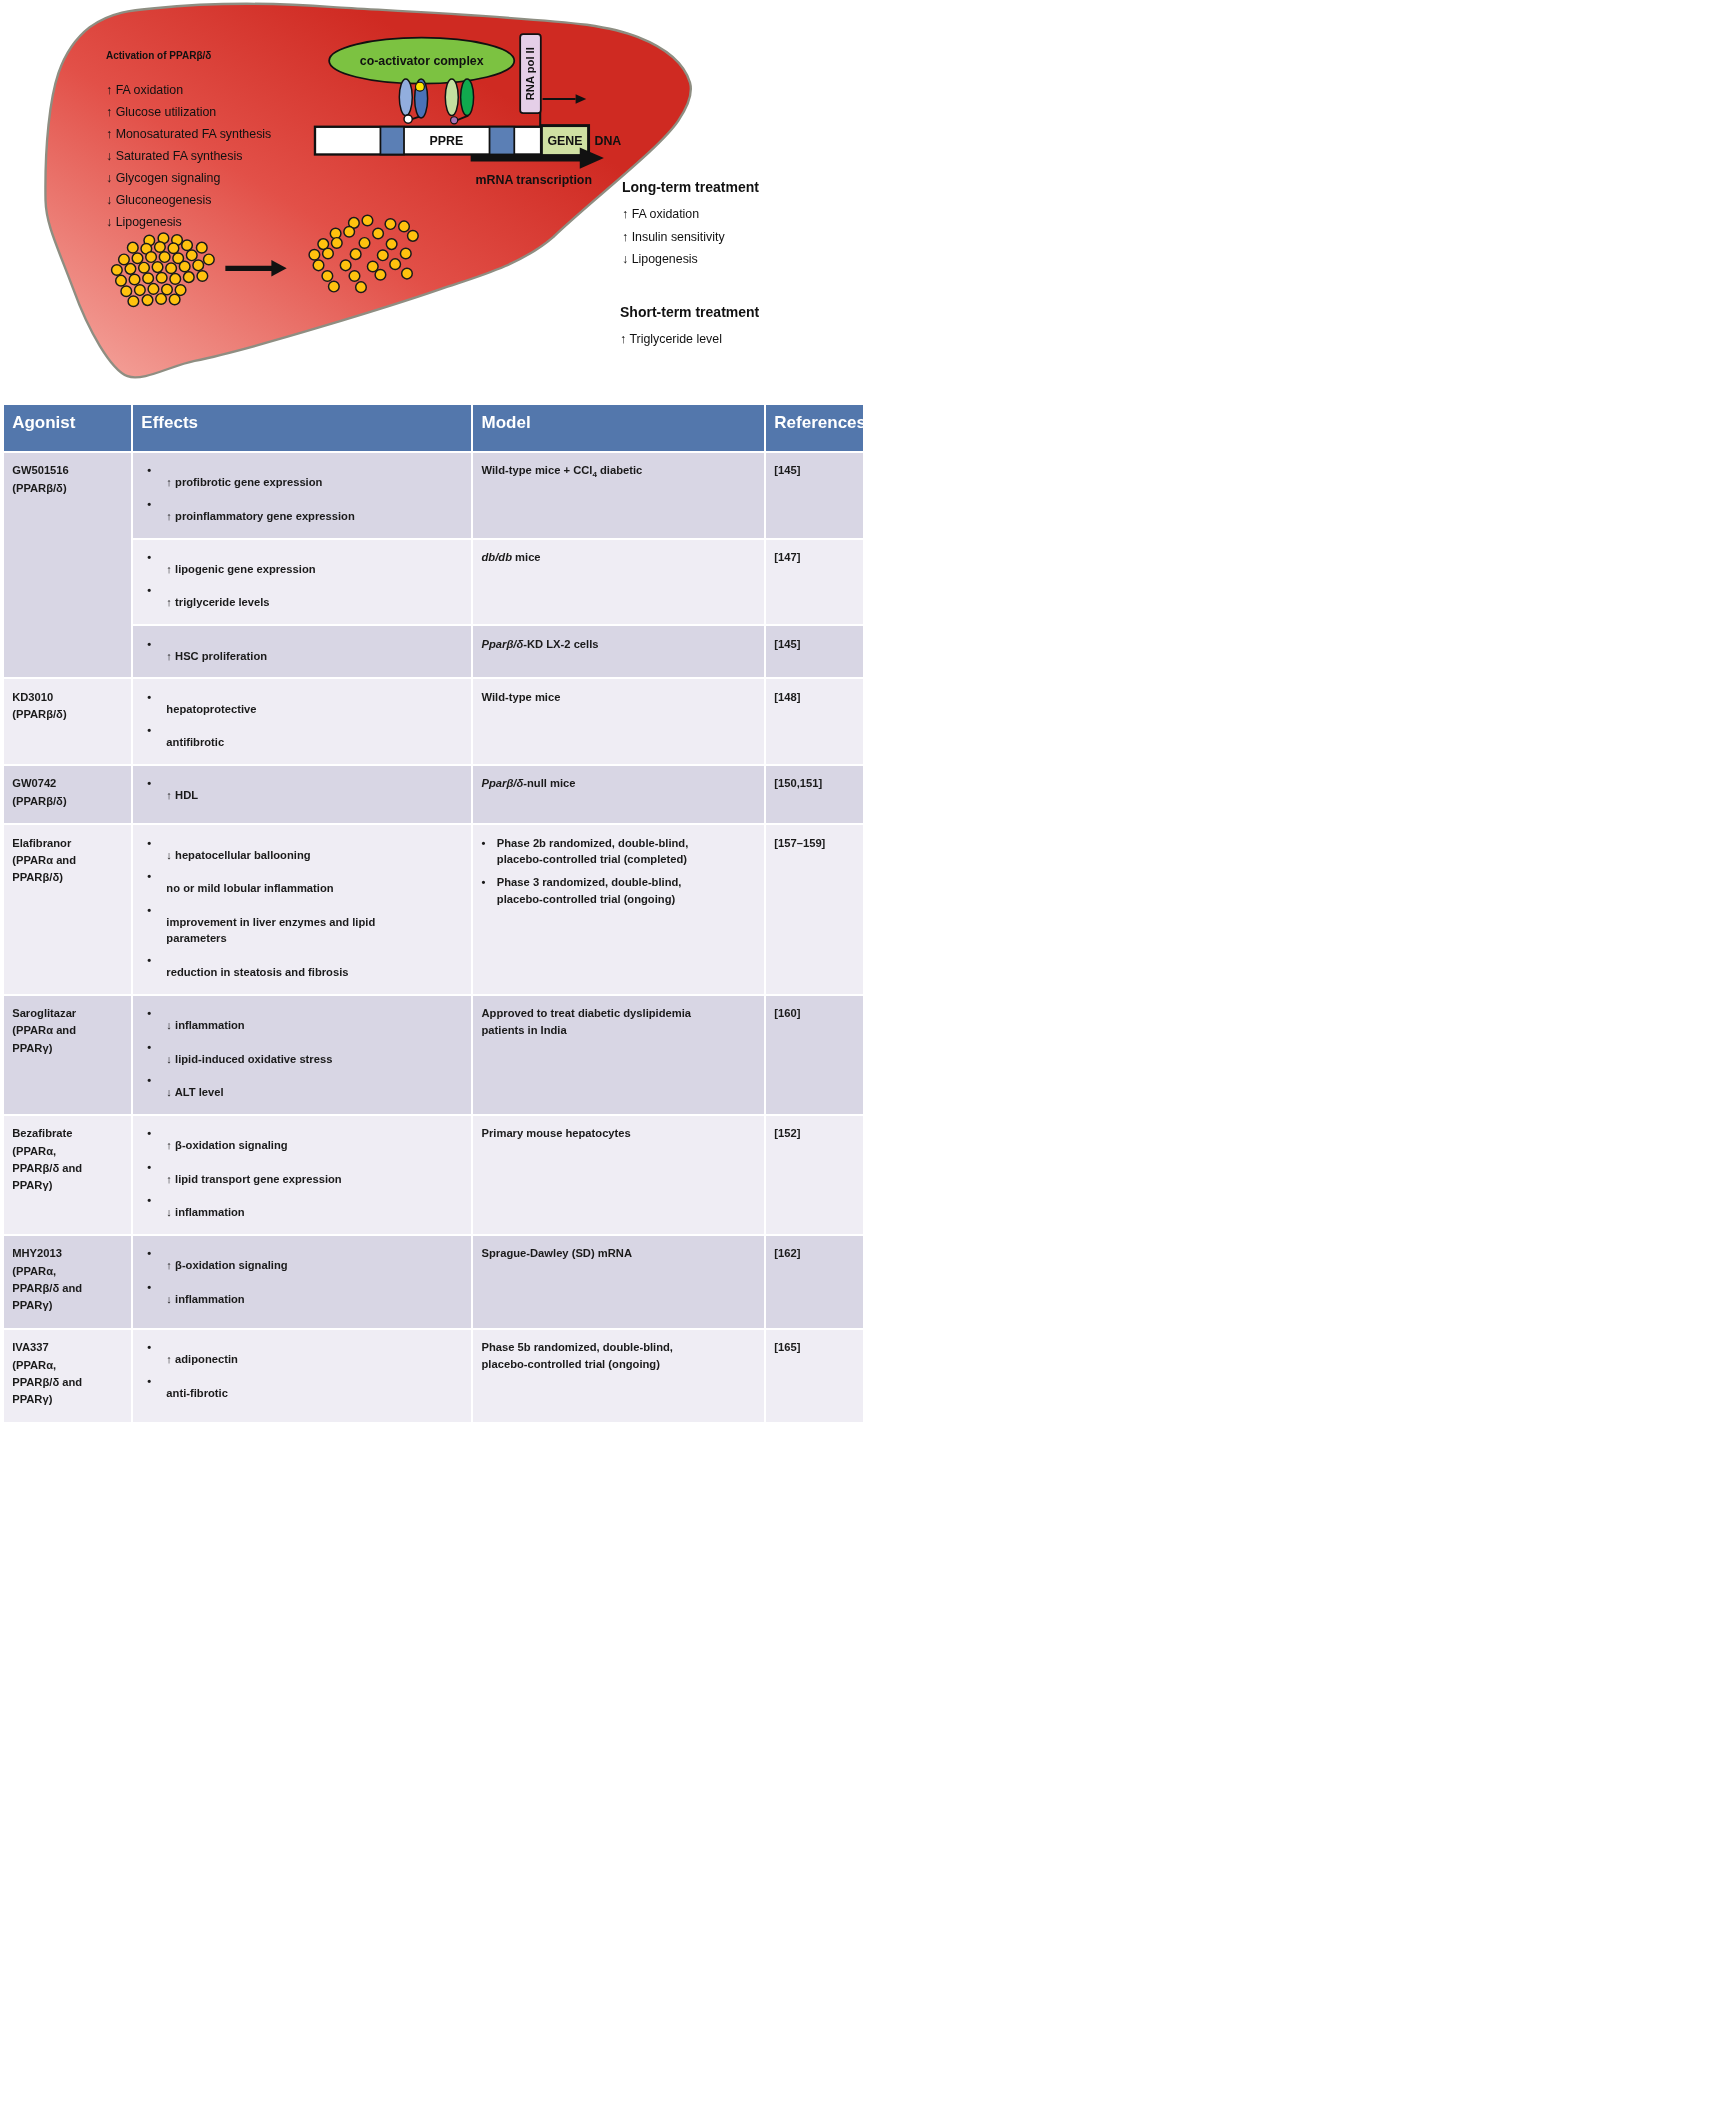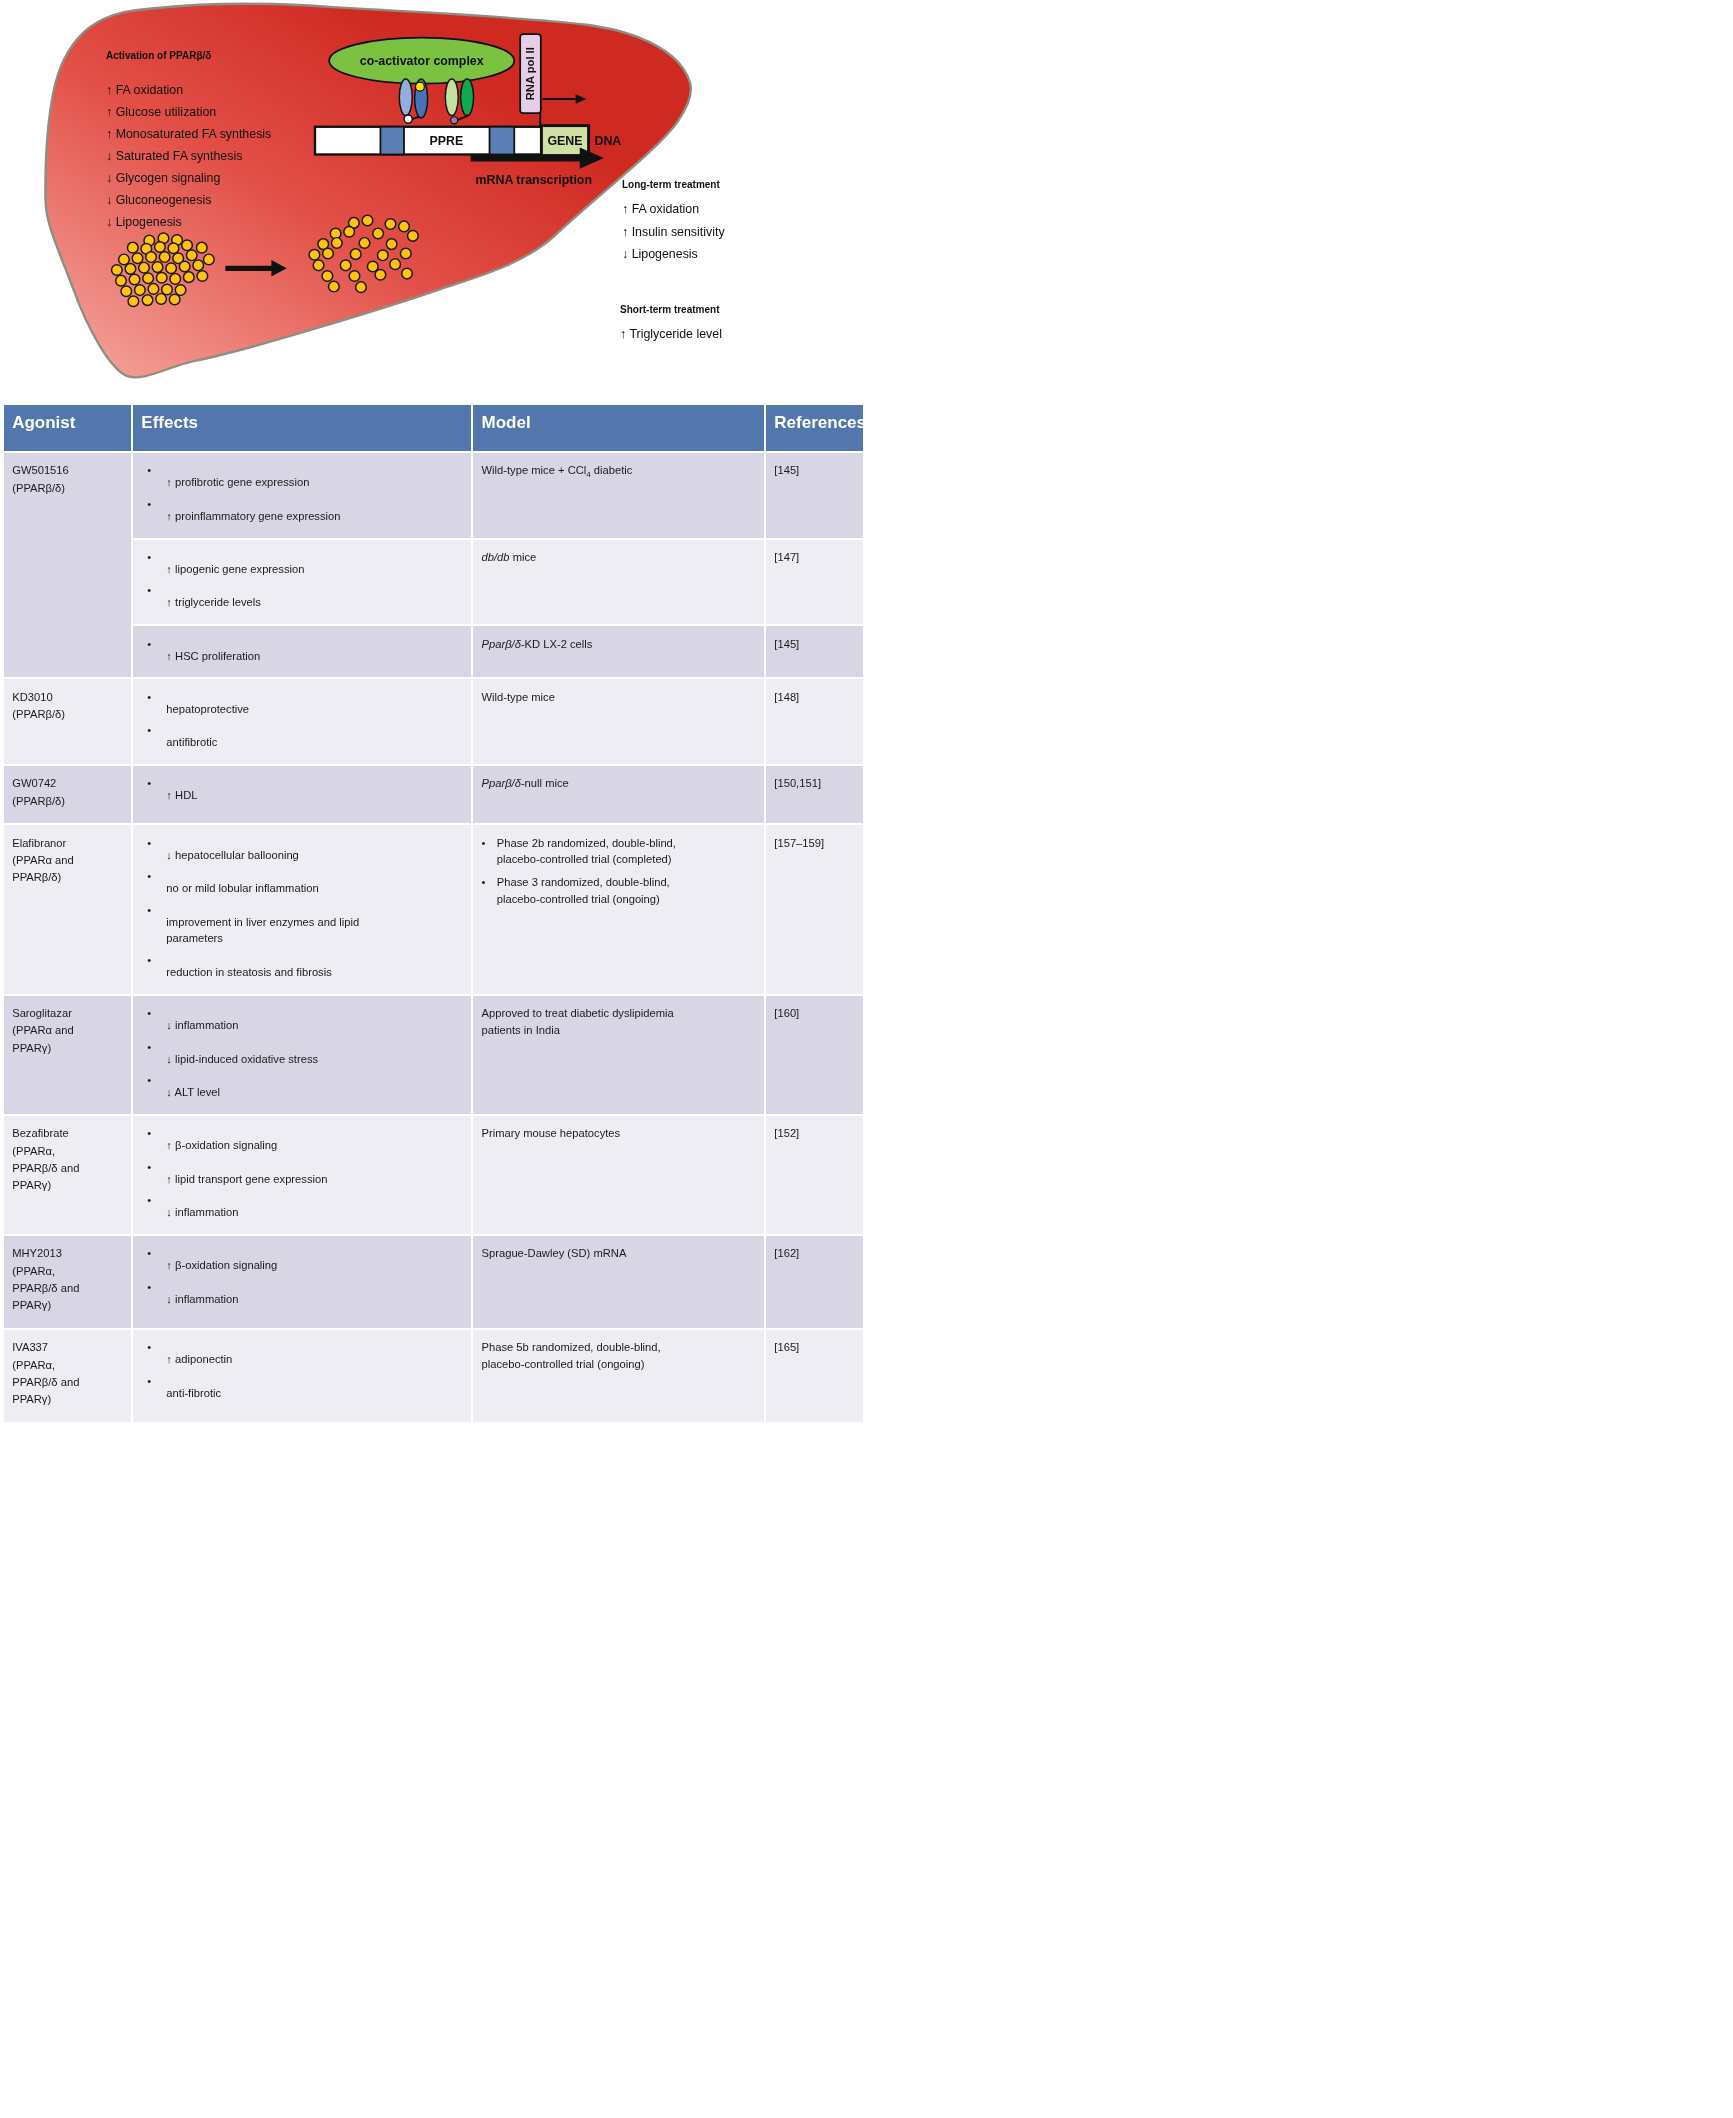--- a/index.html
+++ b/index.html
@@ -12,7 +12,7 @@
   .ovl{position:absolute;}
   .fig-title{font-size:10px;font-weight:bold;color:#111;}
   .fig-list div{font-size:12.4px;line-height:22px;color:#111;white-space:nowrap;}
-  .treat-title{font-size:10px;font-weight:bold;color:#111;margin-bottom:8.3px;white-space:nowrap;}
+  .treat-title{font-size:14px;font-weight:bold;color:#111;margin-bottom:8.3px;white-space:nowrap;}
   .treat-list div{font-size:12.4px;line-height:22.4px;color:#111;white-space:nowrap;}
   svg text{font-family:"Liberation Sans",sans-serif;}
 

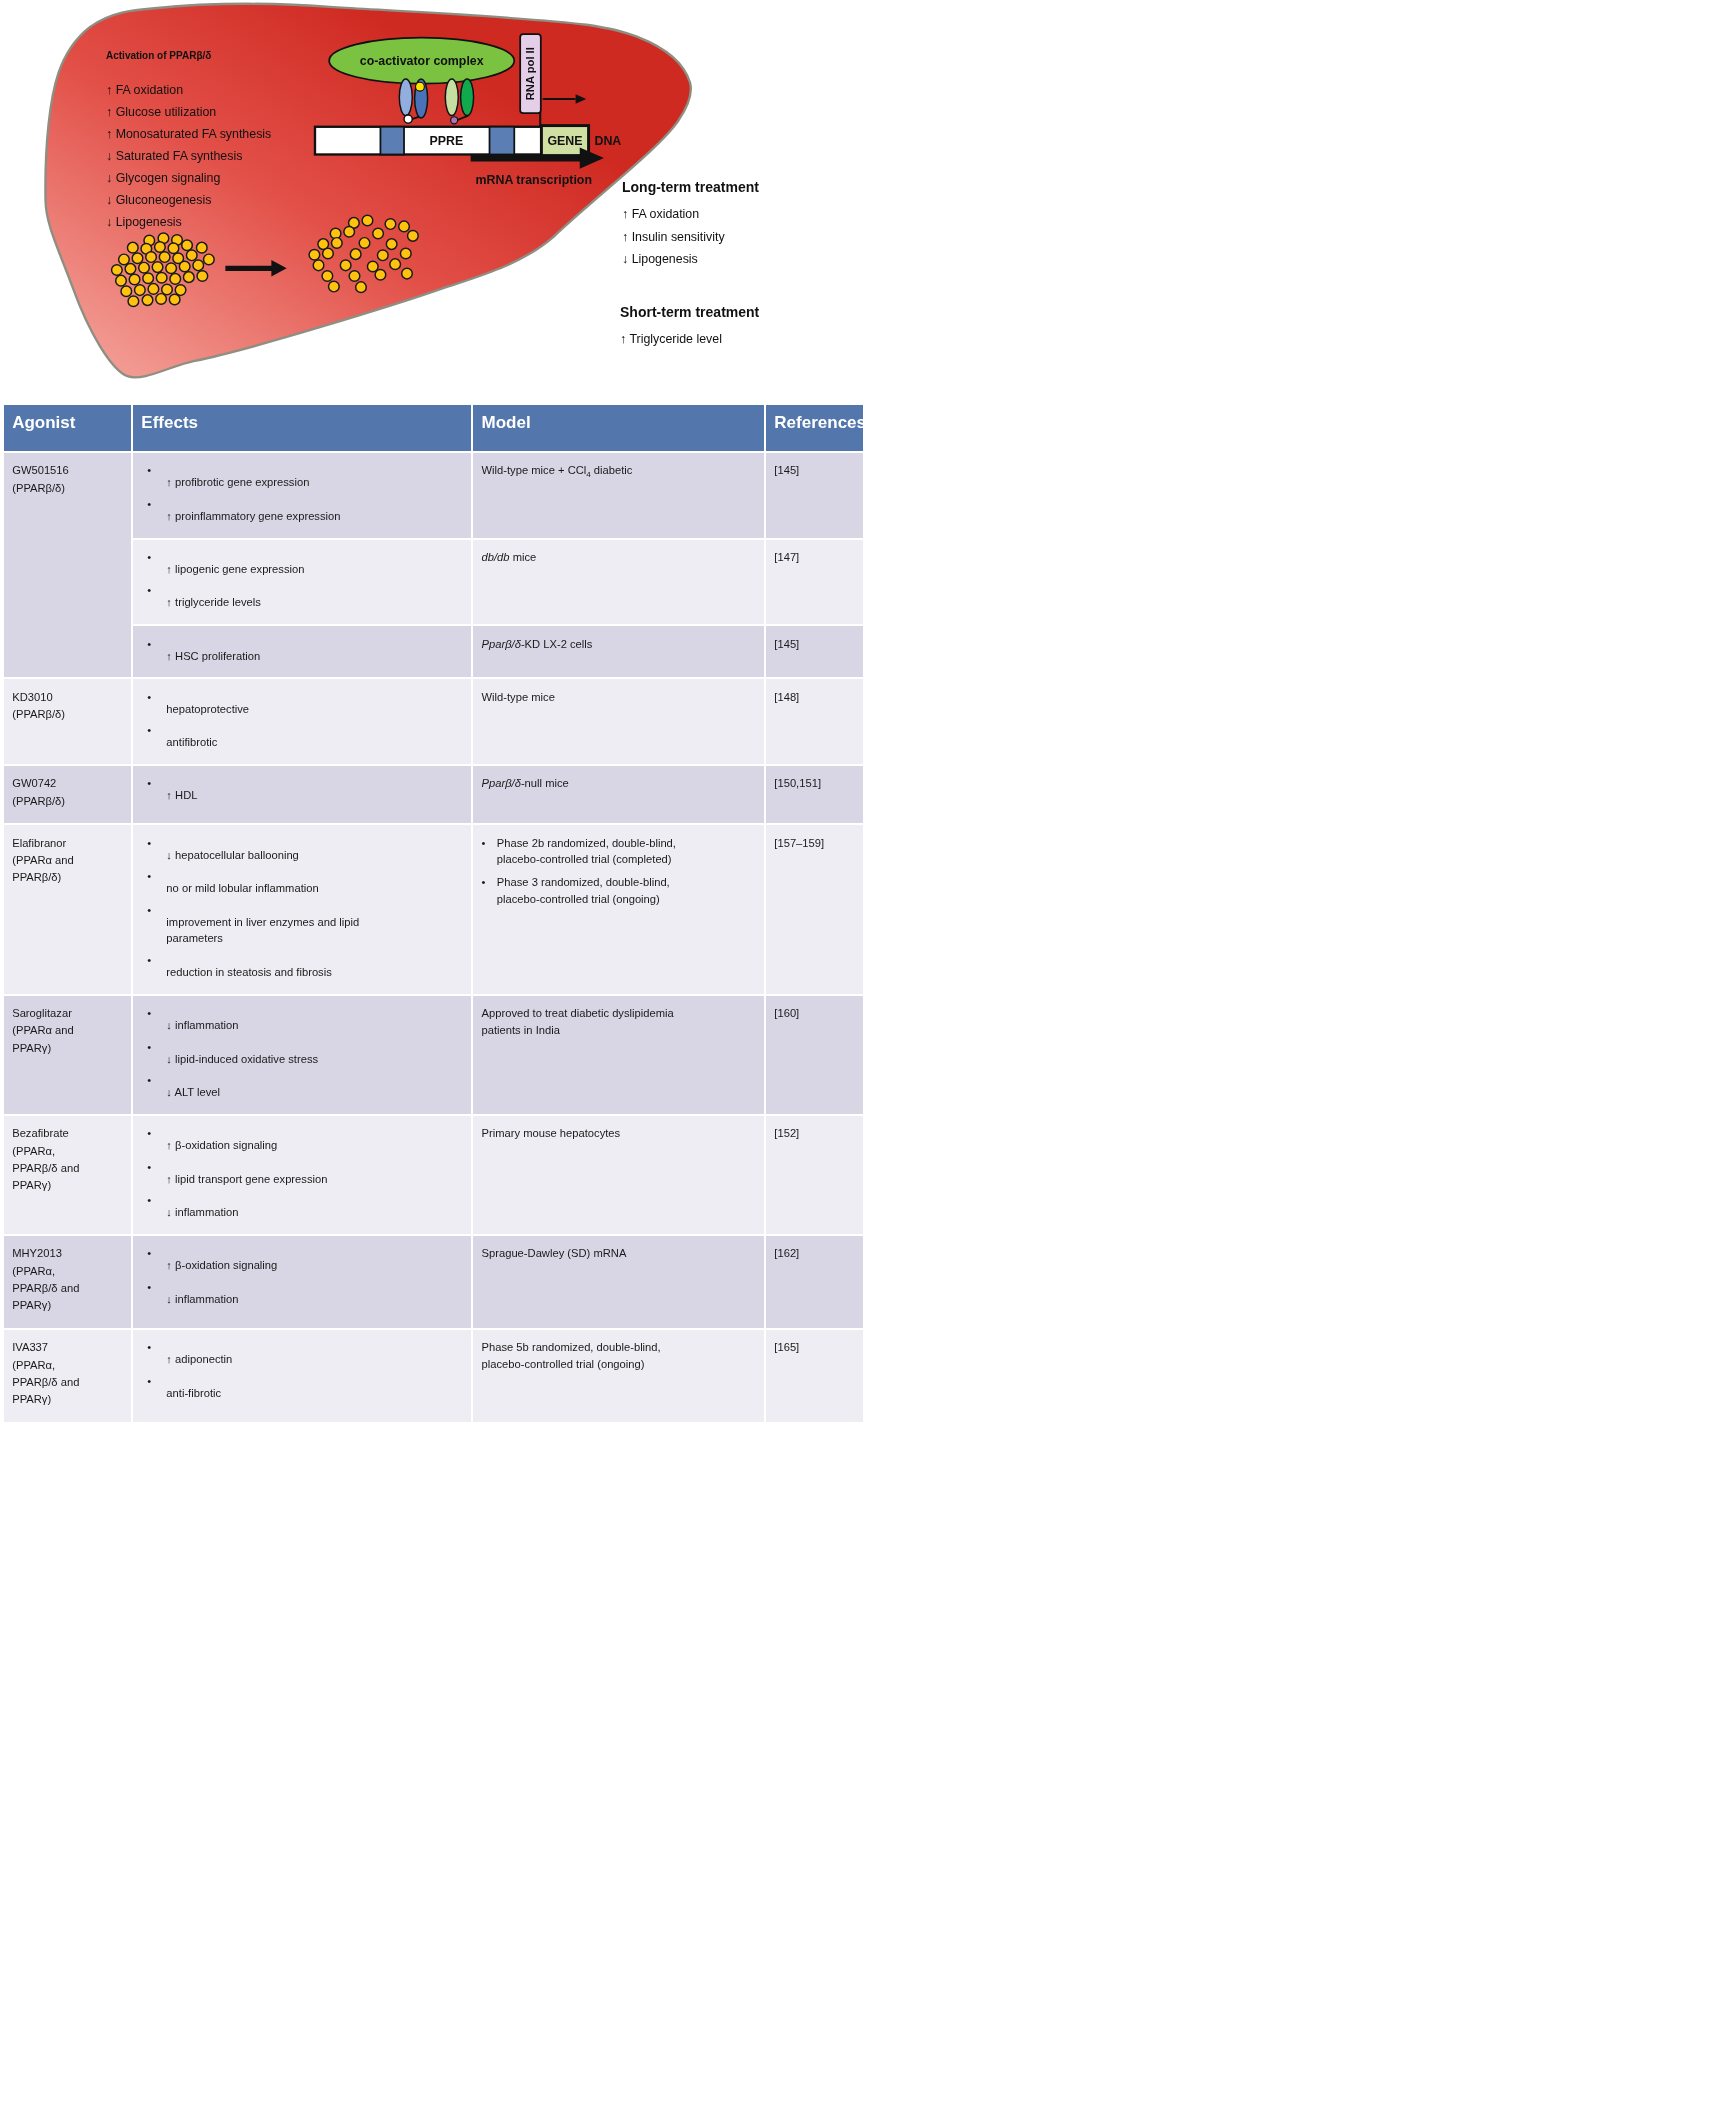--- a/index.html
+++ b/index.html
@@ -19,7 +19,7 @@
   
   .tbl-wrap{margin:5.9px 2.9px 0 2.9px;}
   table{width:100%;border-collapse:separate;border-spacing:0;table-layout:fixed;}
-  th,td{border:1.8px solid #fff;vertical-align:top;text-align:left;}
+  th,td{border:1.8px solid #fff;vertical-align:top;text-align:left;font-weight:bold;}
   th{background:var(--header-bg);color:#fff;font-size:17px;font-weight:bold;padding:8.3px 8.3px 17.7px 8.3px;}
   td{font-size:11.2px;line-height:1.5;padding:9.4px 8.3px 13px 8.3px;}
   td.dark{background:var(--row-dark);}

